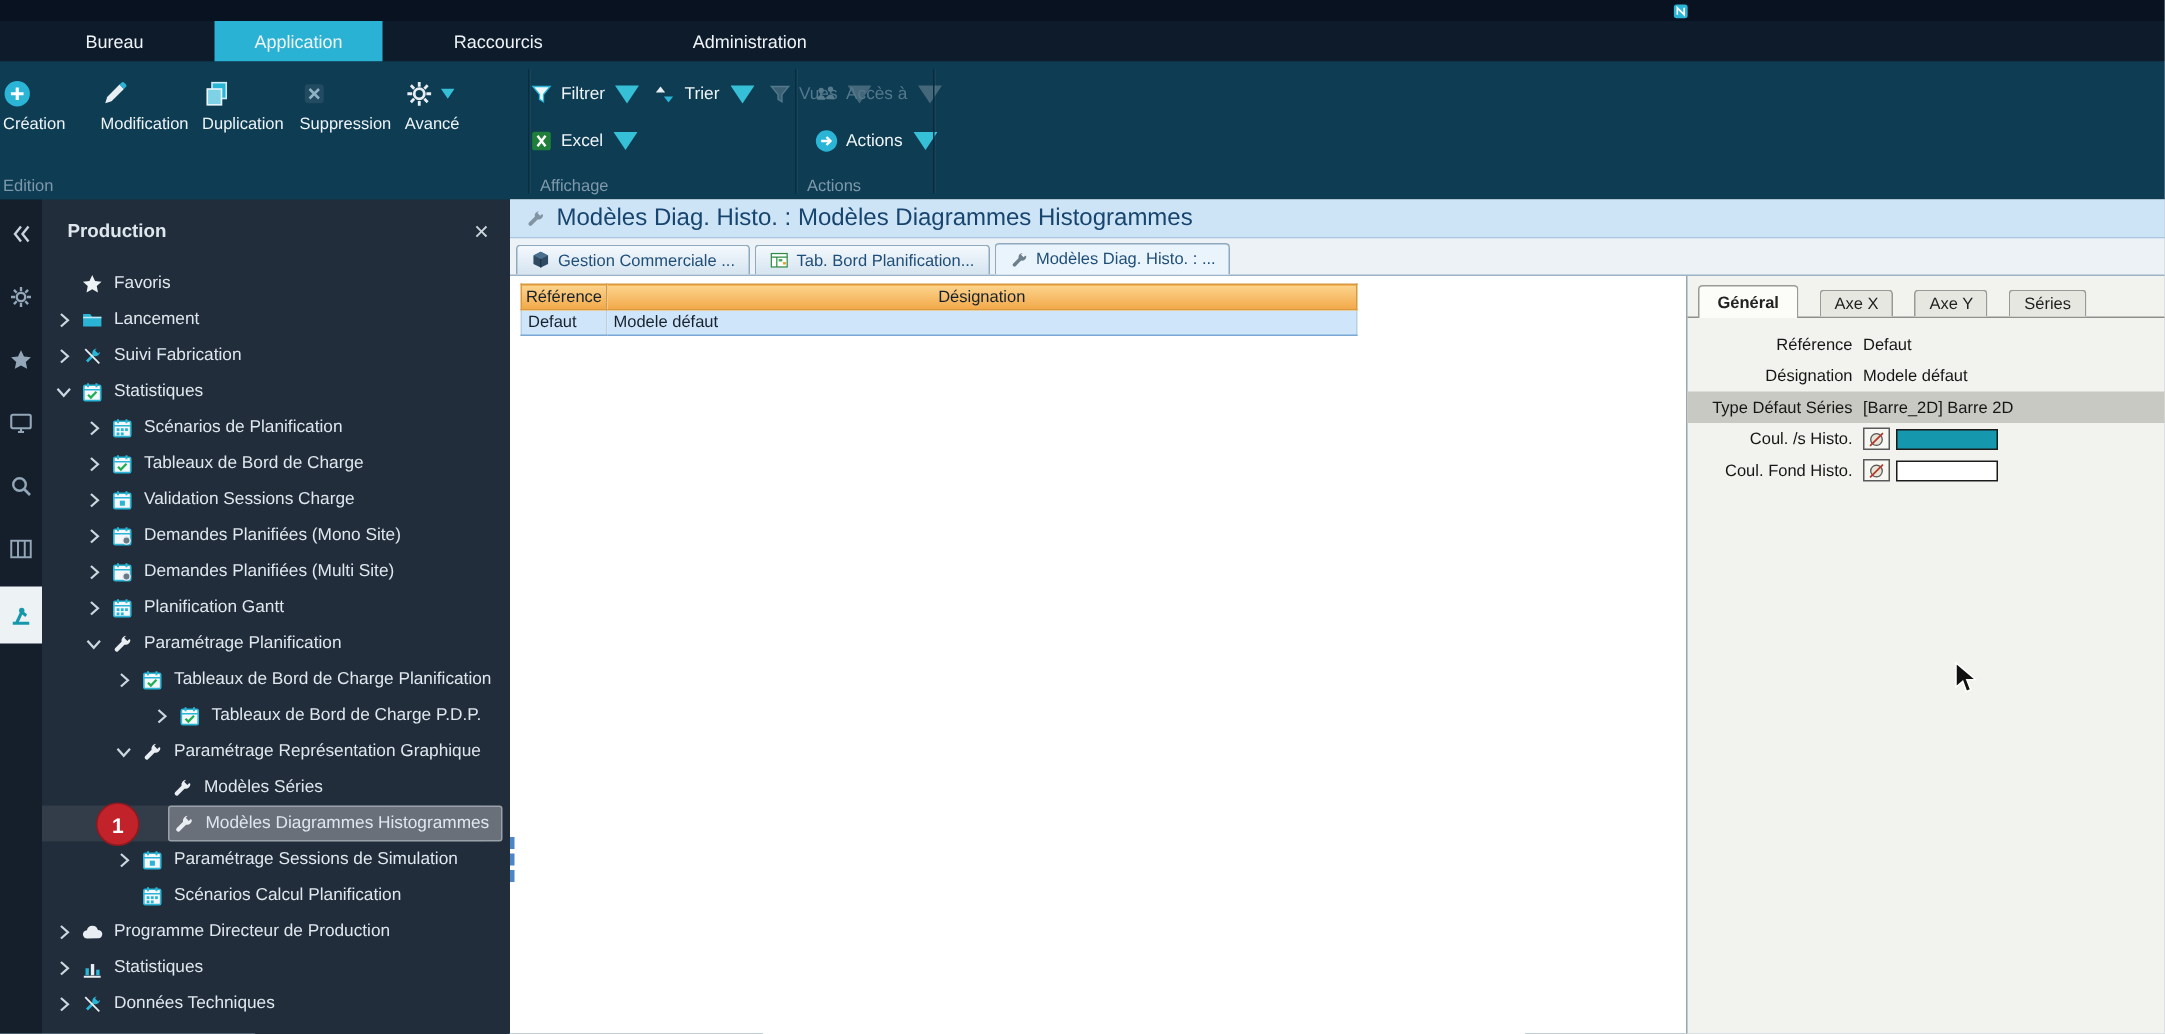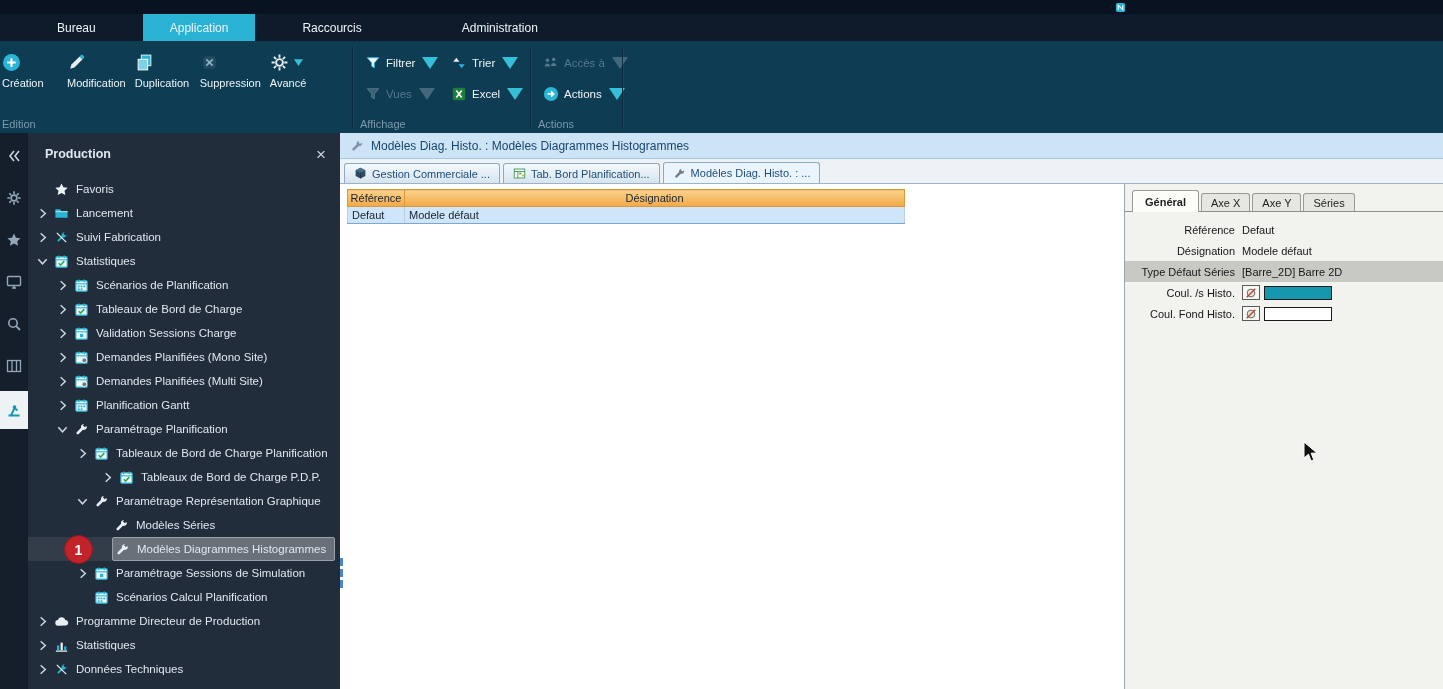--- a/index.html
+++ b/index.html
@@ -28,7 +28,7 @@
   .bigbtn{display:flex;flex-direction:column;align-items:flex-start;gap:5px;color:#eef4f7;font-size:11px;min-width:56px;cursor:default;}
   .bb-top{display:flex;align-items:center;gap:3px;height:20px;}
   .bb-top .icon{width:19px;height:19px;}
-  .affichage{left:360px;width:168px;padding-top:11px;display:grid;grid-template-columns:1fr 1fr;grid-auto-rows:31px;column-gap:4px;}
+  .affichage{left:348px;width:168px;padding-top:11px;display:grid;grid-template-columns:1fr 1fr 1fr;grid-auto-rows:31px;column-gap:4px;}
   .actionsg{left:538px;width:84px;padding-top:11px;display:flex;flex-direction:column;gap:9px;}
   .smallbtn{display:flex;align-items:center;gap:5px;color:#eef4f7;font-size:11.5px;padding-left:5px;white-space:nowrap;cursor:default;height:22px;}
   .smallbtn .icon{width:16px;height:16px;flex:0 0 16px;}

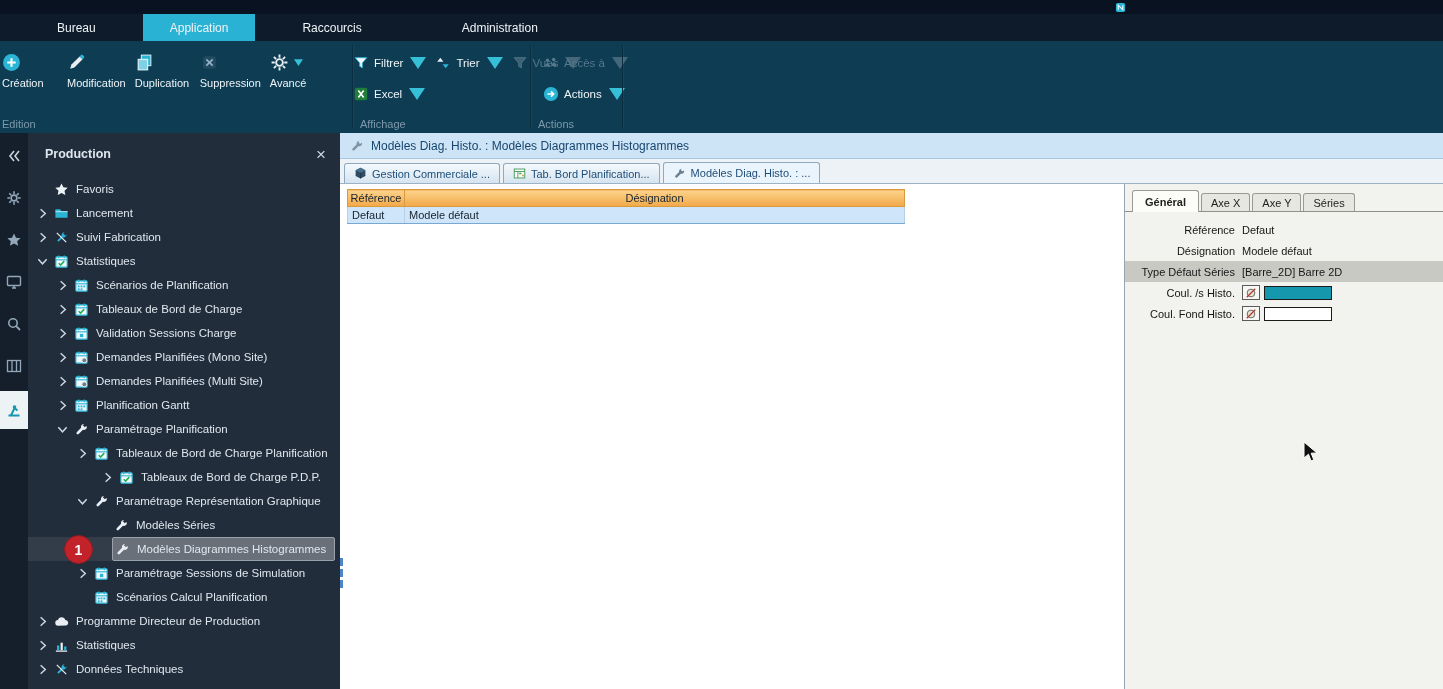--- a/index.html
+++ b/index.html
@@ -60,7 +60,7 @@
 
   
   .content{flex:1;position:relative;background:#fff;display:flex;flex-direction:column;min-width:0;}
-  .content-title{height:25px;background:#cde4f6;display:flex;align-items:center;gap:7px;padding-left:10px;color:#17456e;font-size:12px;border-bottom:1px solid #aac6de;}
+  .content-title{height:25px;background:#cde4f6;display:flex;align-items:center;gap:7px;padding-left:10px;color:#17456e;font-size:16px;border-bottom:1px solid #aac6de;}
   .ct-icon{width:14px;height:14px;}
   .doc-tabs{height:24px;background:#edf2f7;display:flex;align-items:flex-end;padding-left:4px;gap:3px;border-bottom:1px solid #9cb2c6;}
   .dtab{height:19px;display:inline-flex;align-items:center;gap:5px;padding:0 9px;font-size:11px;color:#1f4e79;background:linear-gradient(#f4f9fd,#d5e4f0);border:1px solid #8fa9bf;border-bottom:none;border-radius:3px 3px 0 0;white-space:nowrap;cursor:default;}

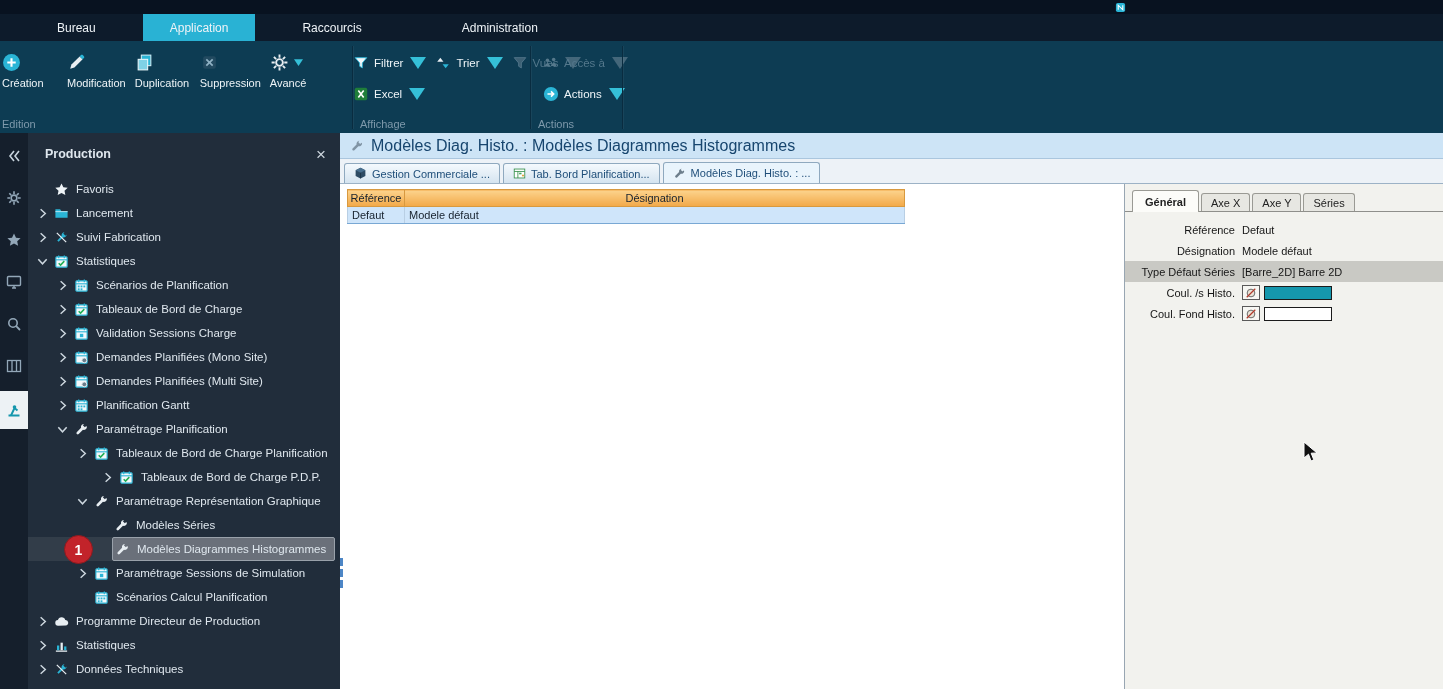--- a/index.html
+++ b/index.html
@@ -79,7 +79,7 @@
   
   .inspector{flex:1;background:#f2f2ee;border-left:1px solid #98a6b2;padding-top:6px;min-width:0;}
   .insp-tabs{padding-left:7px;border-bottom:1px solid #8f8f8b;display:flex;align-items:flex-end;height:21px;}
-  .itab{height:17px;display:inline-flex;align-items:center;padding:0 9px;font-size:11px;background:#e7e7e2;border:1px solid #9a9a94;border-bottom:none;border-radius:3px 3px 0 0;margin-right:2px;color:#222;white-space:nowrap;cursor:default;}
+  .itab{height:17px;display:inline-flex;align-items:center;padding:0 9px;font-size:11px;background:#e7e7e2;border:1px solid #9a9a94;border-bottom:none;border-radius:3px 3px 0 0;margin-right:14px;color:#222;white-space:nowrap;cursor:default;}
   .itab.active{background:#fcfcf9;font-weight:bold;height:21px;margin-bottom:-1px;position:relative;z-index:2;padding:0 12px;}
   .insp-fields{padding-top:7px;}
   .f-row{display:flex;align-items:center;height:21px;font-size:11px;color:#161616;}

